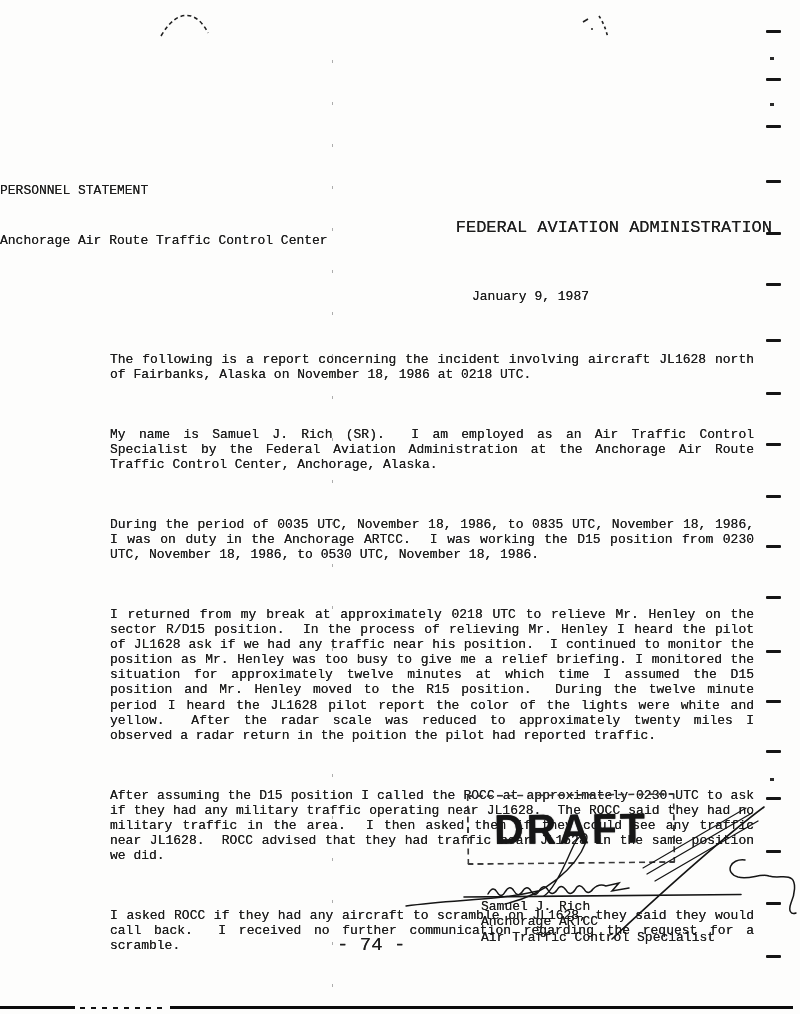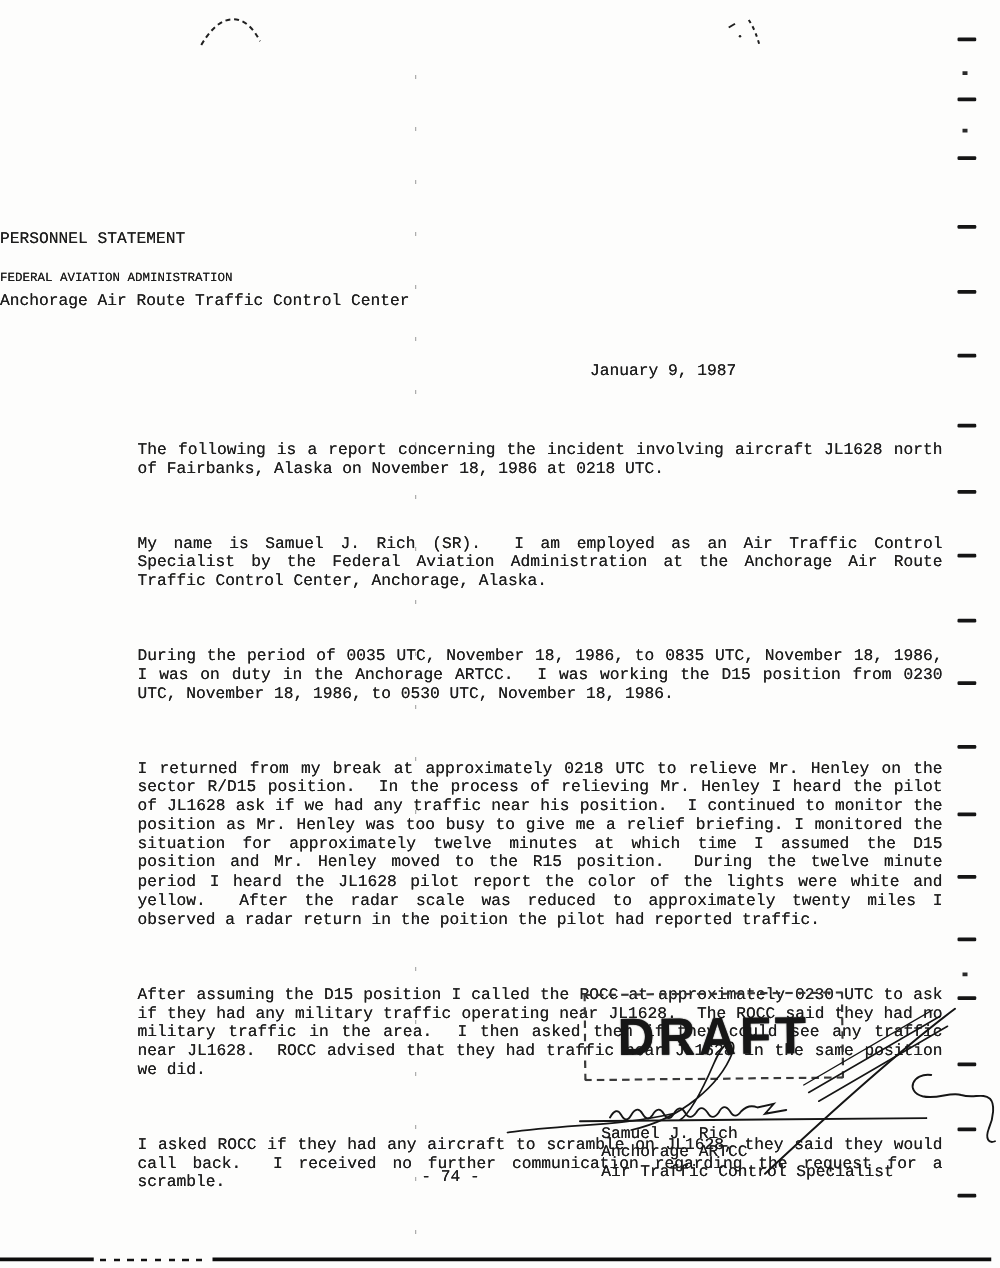--- a/index.html
+++ b/index.html
@@ -11,7 +11,7 @@
   }
   .typew{ text-shadow:0 0 .45px rgba(10,10,10,.85); }
   .lh-title{position:absolute;left:0;top:183px;width:772px;text-align:left;font-size:13px;}
-  .lh-agency{position:absolute;left:0;top:218px;width:772px;text-align:left;font-size:10px;}
+  .lh-agency{position:absolute;left:0;top:218px;width:772px;text-align:right;font-size:17px;}
   .lh-facility{position:absolute;left:0;top:233px;width:772px;text-align:left;font-size:13px;}
   .doc-date{position:absolute;left:472px;top:277px;font-size:13px;margin-top:12px;}
   

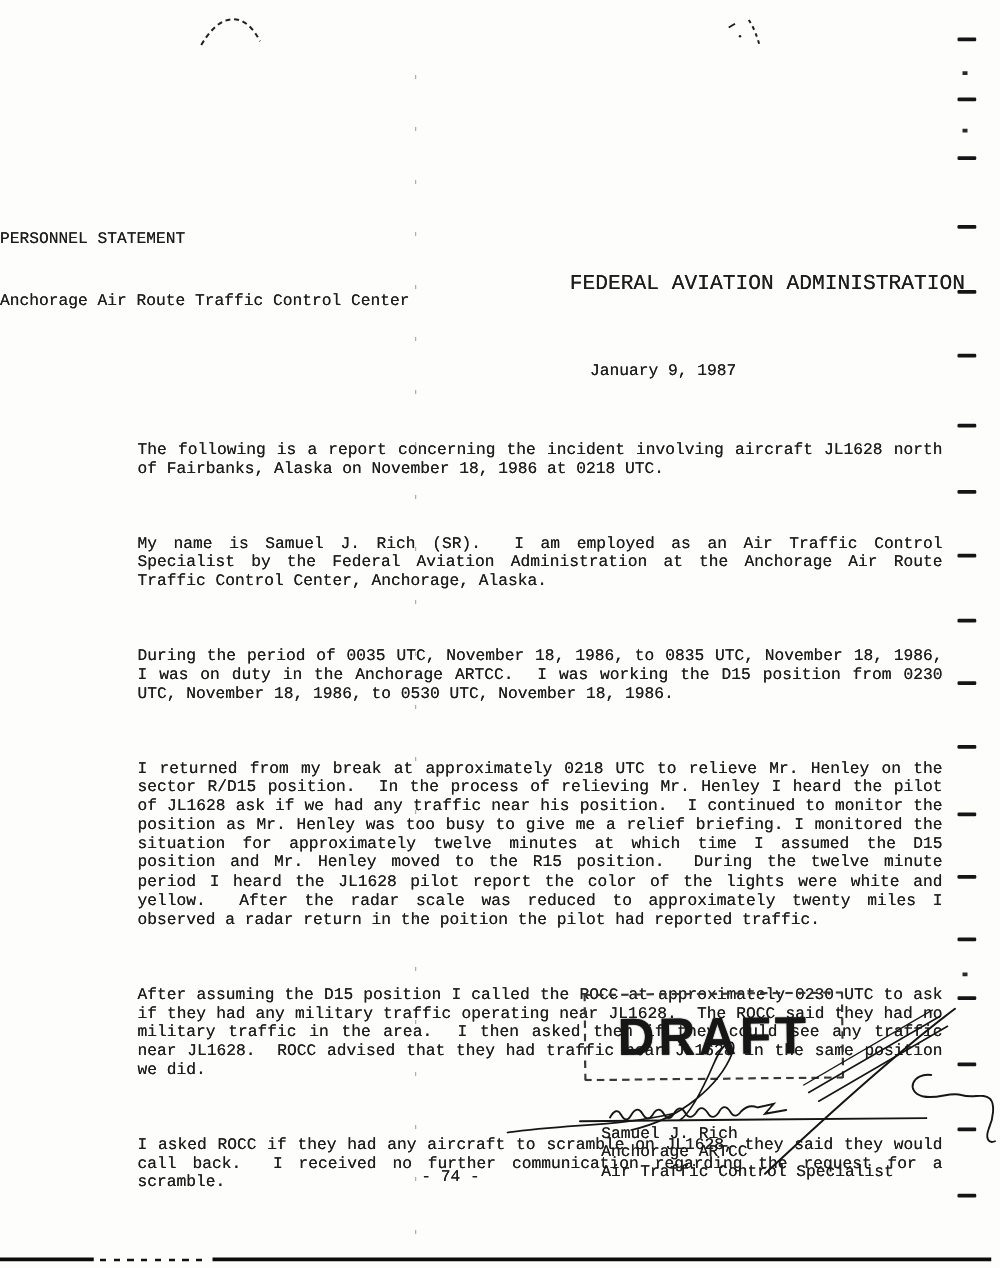--- a/index.html
+++ b/index.html
@@ -39,7 +39,7 @@
   .sig-svg{position:absolute;left:400px;top:778px;width:400px;height:186px;}
   .sig-block{position:absolute;left:481px;top:899px;font-size:13px;line-height:15.4px;}
   .sig-block div{white-space:pre;}
-  .page-number{position:absolute;left:337px;top:934px;font-size:13px;}
+  .page-number{position:absolute;left:337px;top:934px;font-size:19px;}
   
   .fold-line{
     position:absolute;left:332px;top:60px;width:1px;height:930px;

